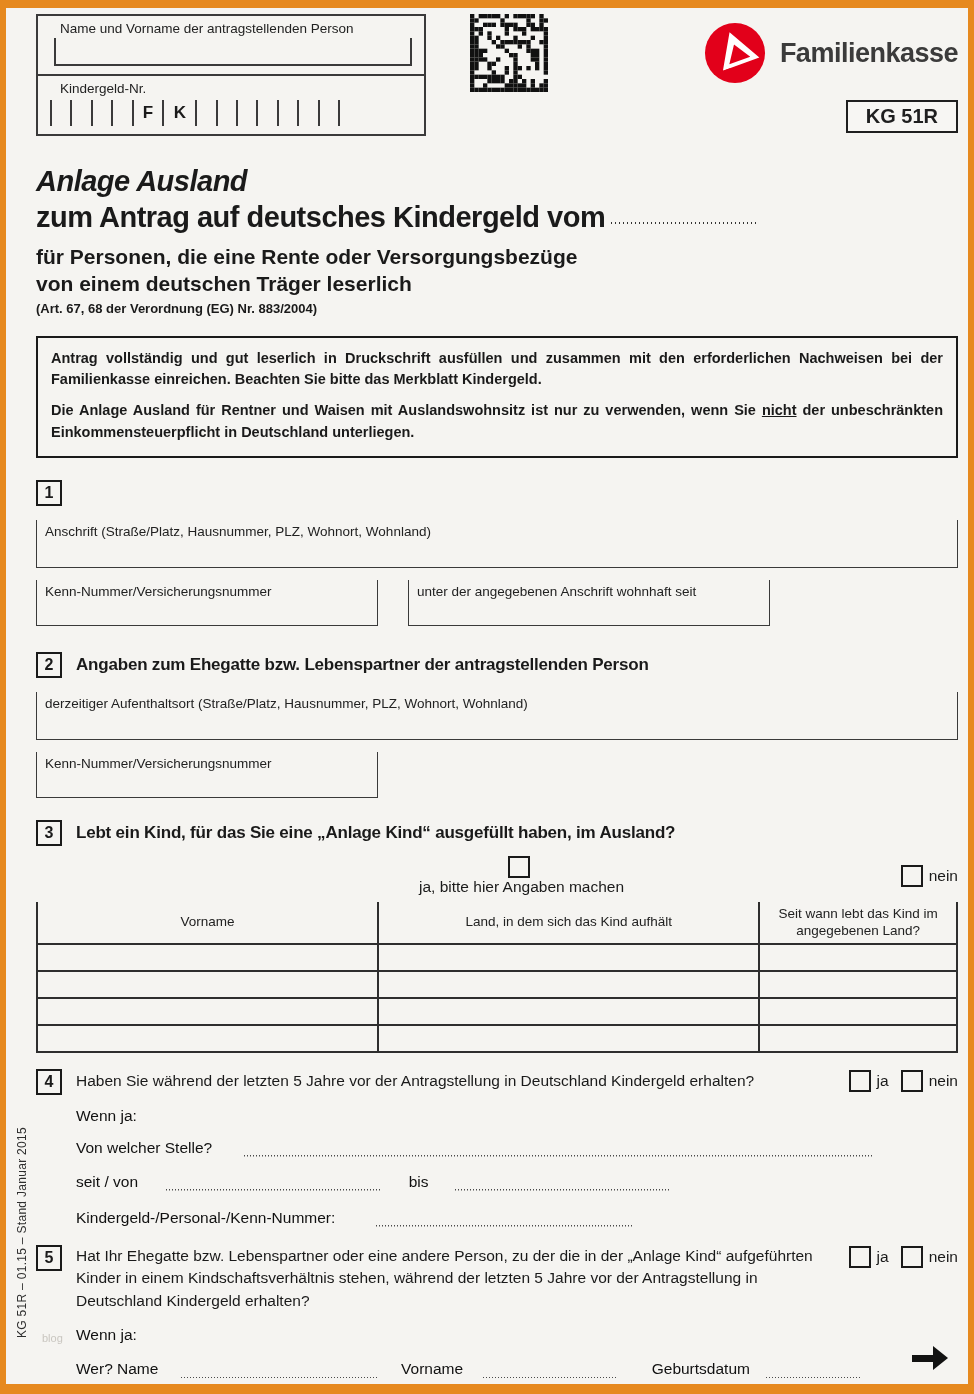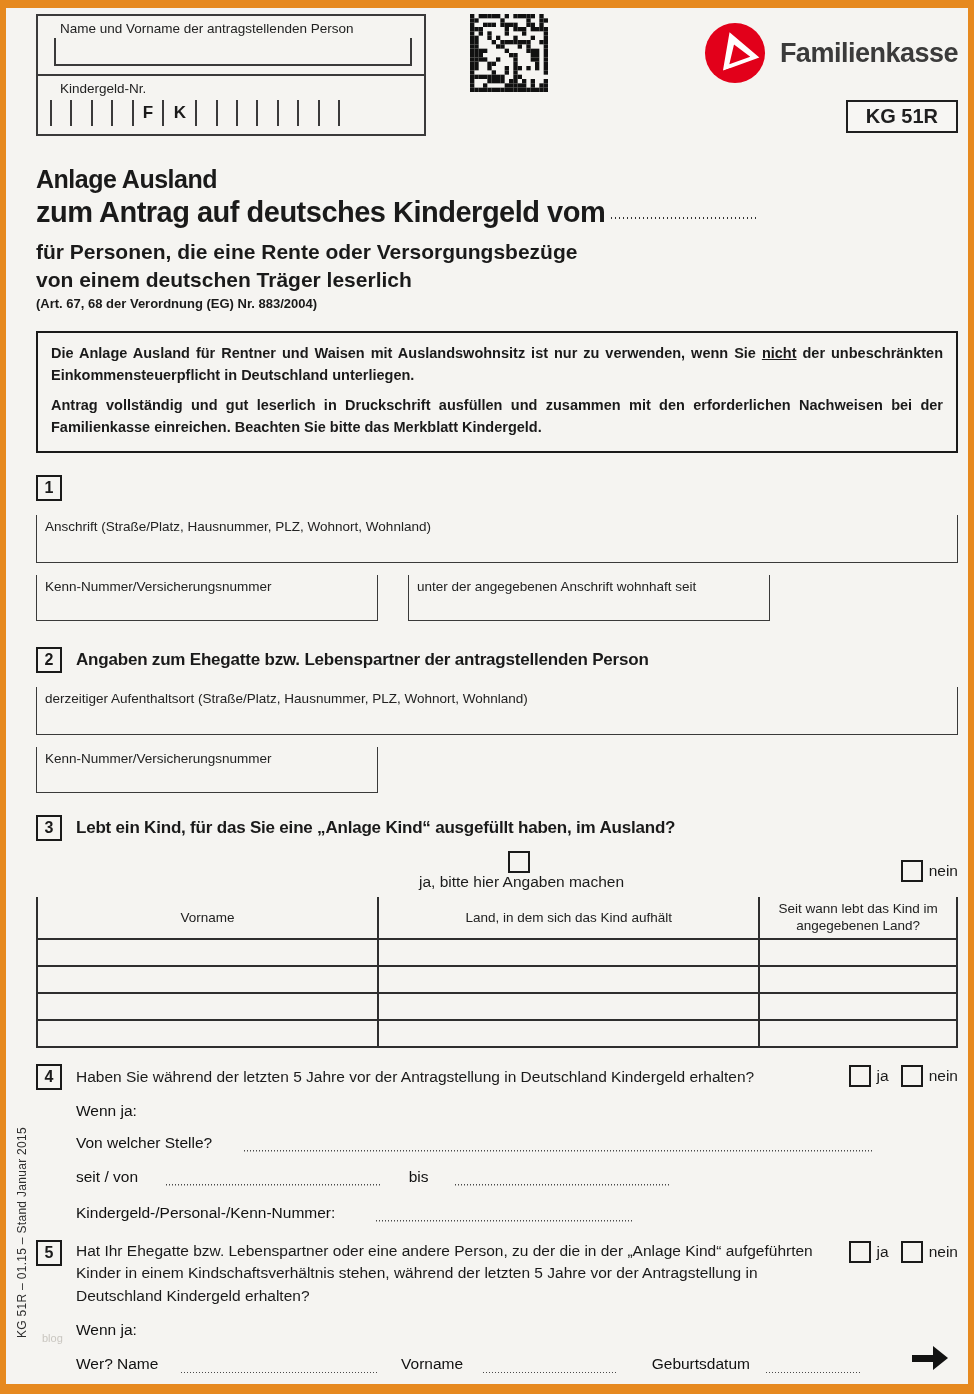--- a/index.html
+++ b/index.html
@@ -36,7 +36,7 @@
 
   
   .title-block { margin-top:28px; }
-  .t1 { font-size:25px; font-weight:700; letter-spacing:-0.5px; line-height:1.2; }
+  .t1 { font-size:29px; font-weight:700; letter-spacing:-0.5px; line-height:1.2;font-style:italic; }
   .t2 { font-size:29px; font-weight:700; letter-spacing:-0.5px; line-height:1.25; }
   .t2 .fill-dots { display:inline-block; width:148px; height:20px; margin-left:6px;
     background-image:repeating-linear-gradient(to right,#333 0 1.5px,transparent 1.5px 4px);

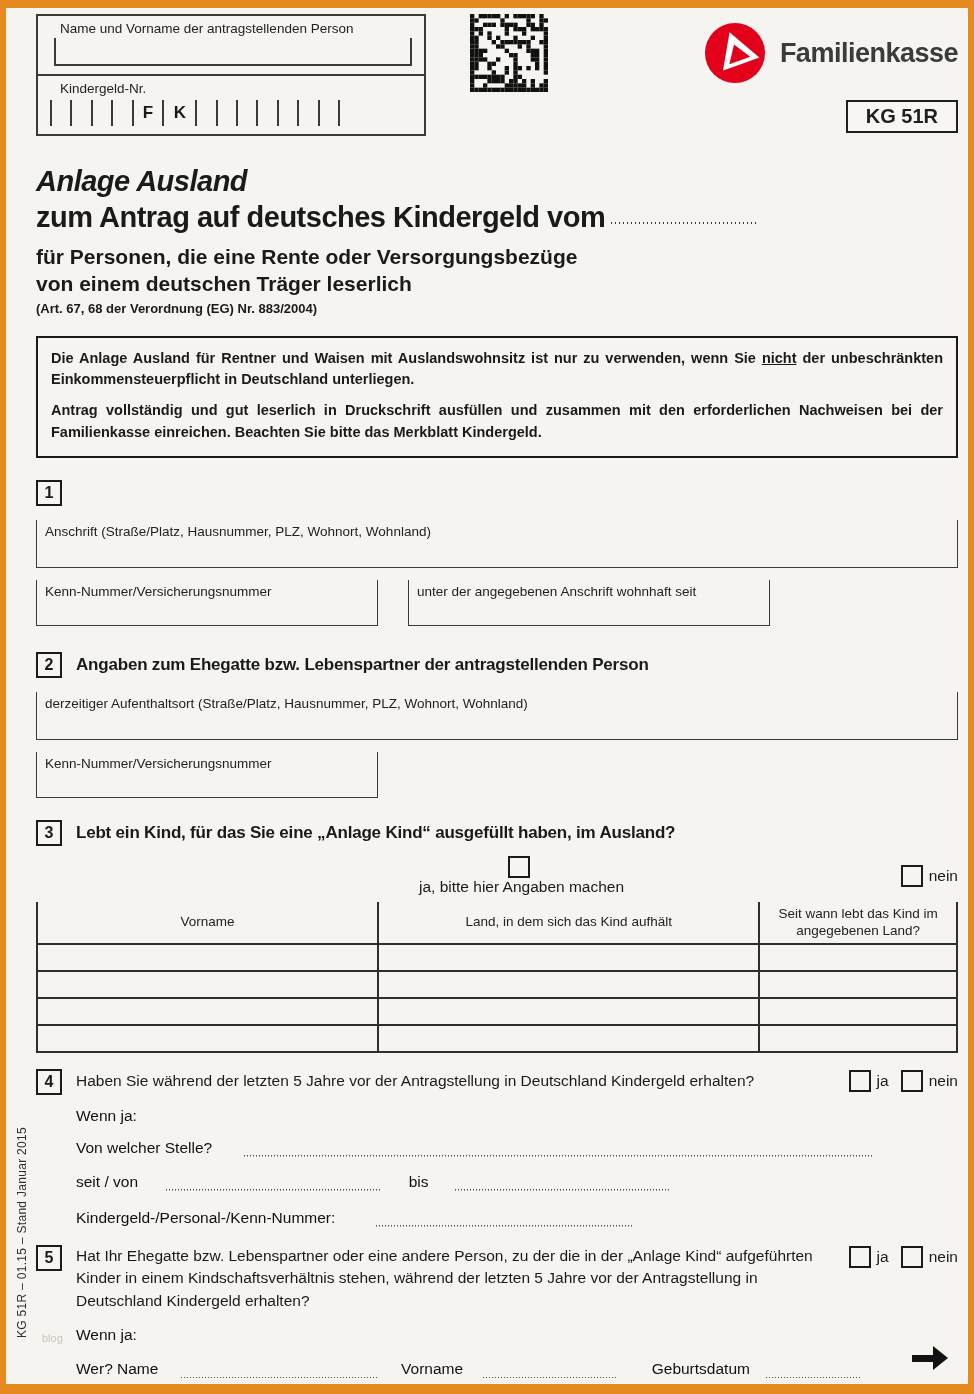--- a/index.html
+++ b/index.html
@@ -317,8 +317,8 @@
     </div>
 
     <div class="notice">
+      <p>Antrag vollständig und gut leserlich in Druckschrift ausfüllen und zusammen mit den erforderlichen Nachweisen bei der Familienkasse einreichen. Beachten Sie bitte das Merkblatt Kindergeld.</p>
       <p><span>Die Anlage Ausland für Rentner und Waisen mit Auslandswohnsitz ist nur zu verwenden, wenn Sie </span><span class="u">nicht</span><span> der unbeschränkten Einkommensteuerpflicht in Deutschland unterliegen.</span></p>
-      <p>Antrag vollständig und gut leserlich in Druckschrift ausfüllen und zusammen mit den erforderlichen Nachweisen bei der Familienkasse einreichen. Beachten Sie bitte das Merkblatt Kindergeld.</p>
     </div>
 
     <div style="margin-top:22px;">

